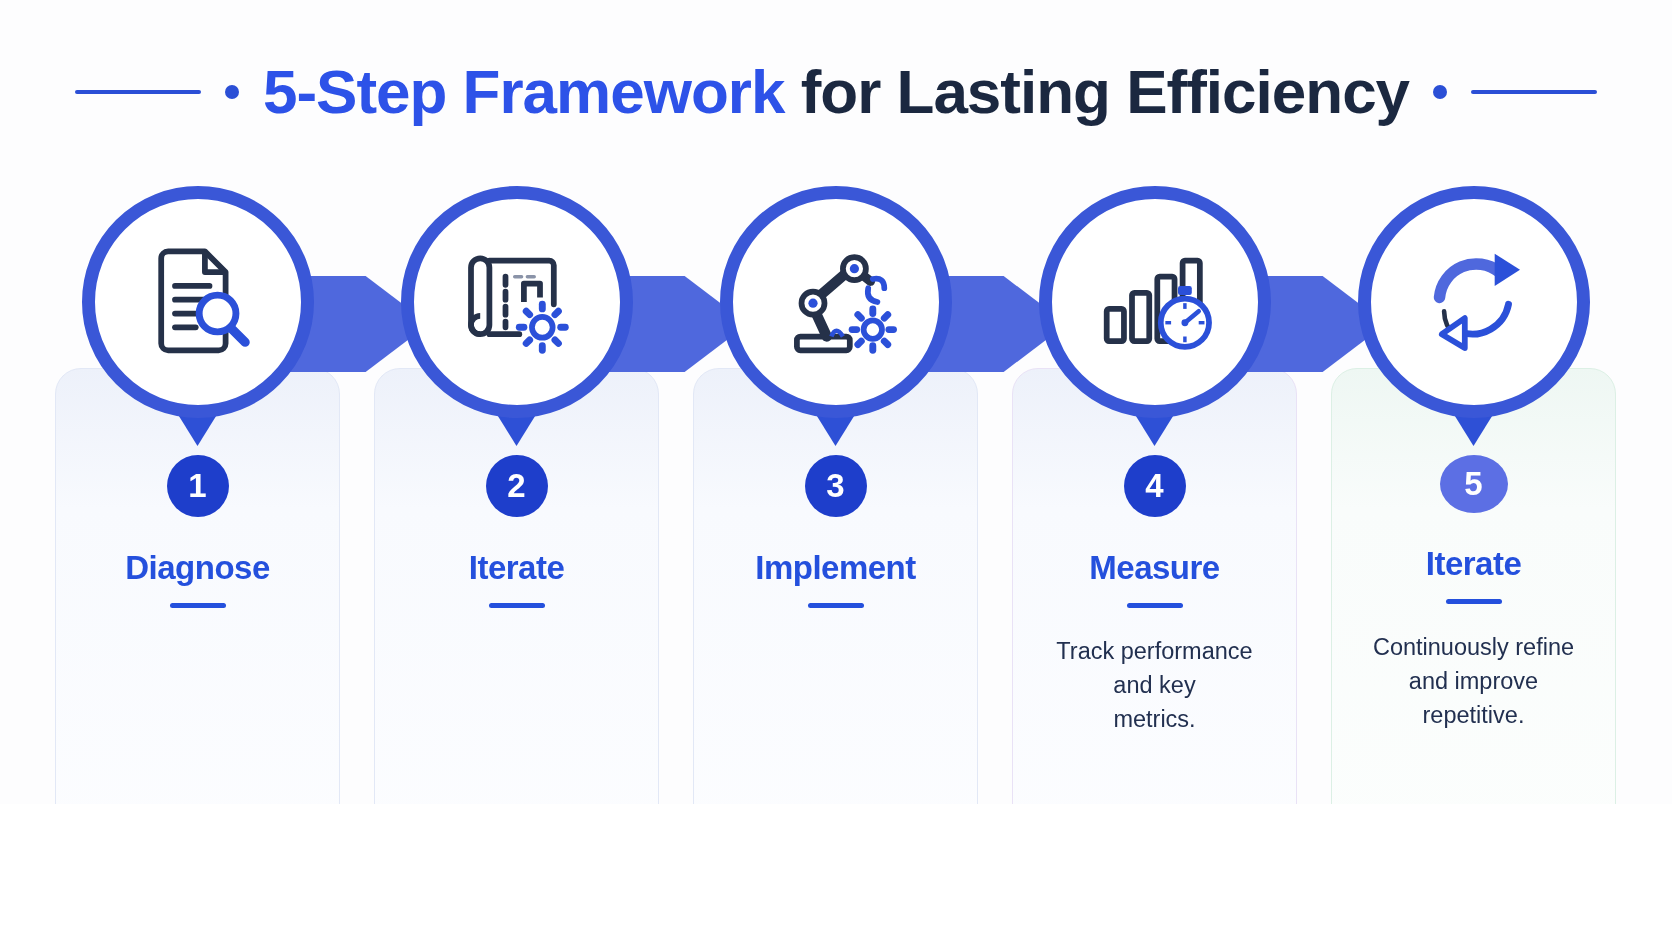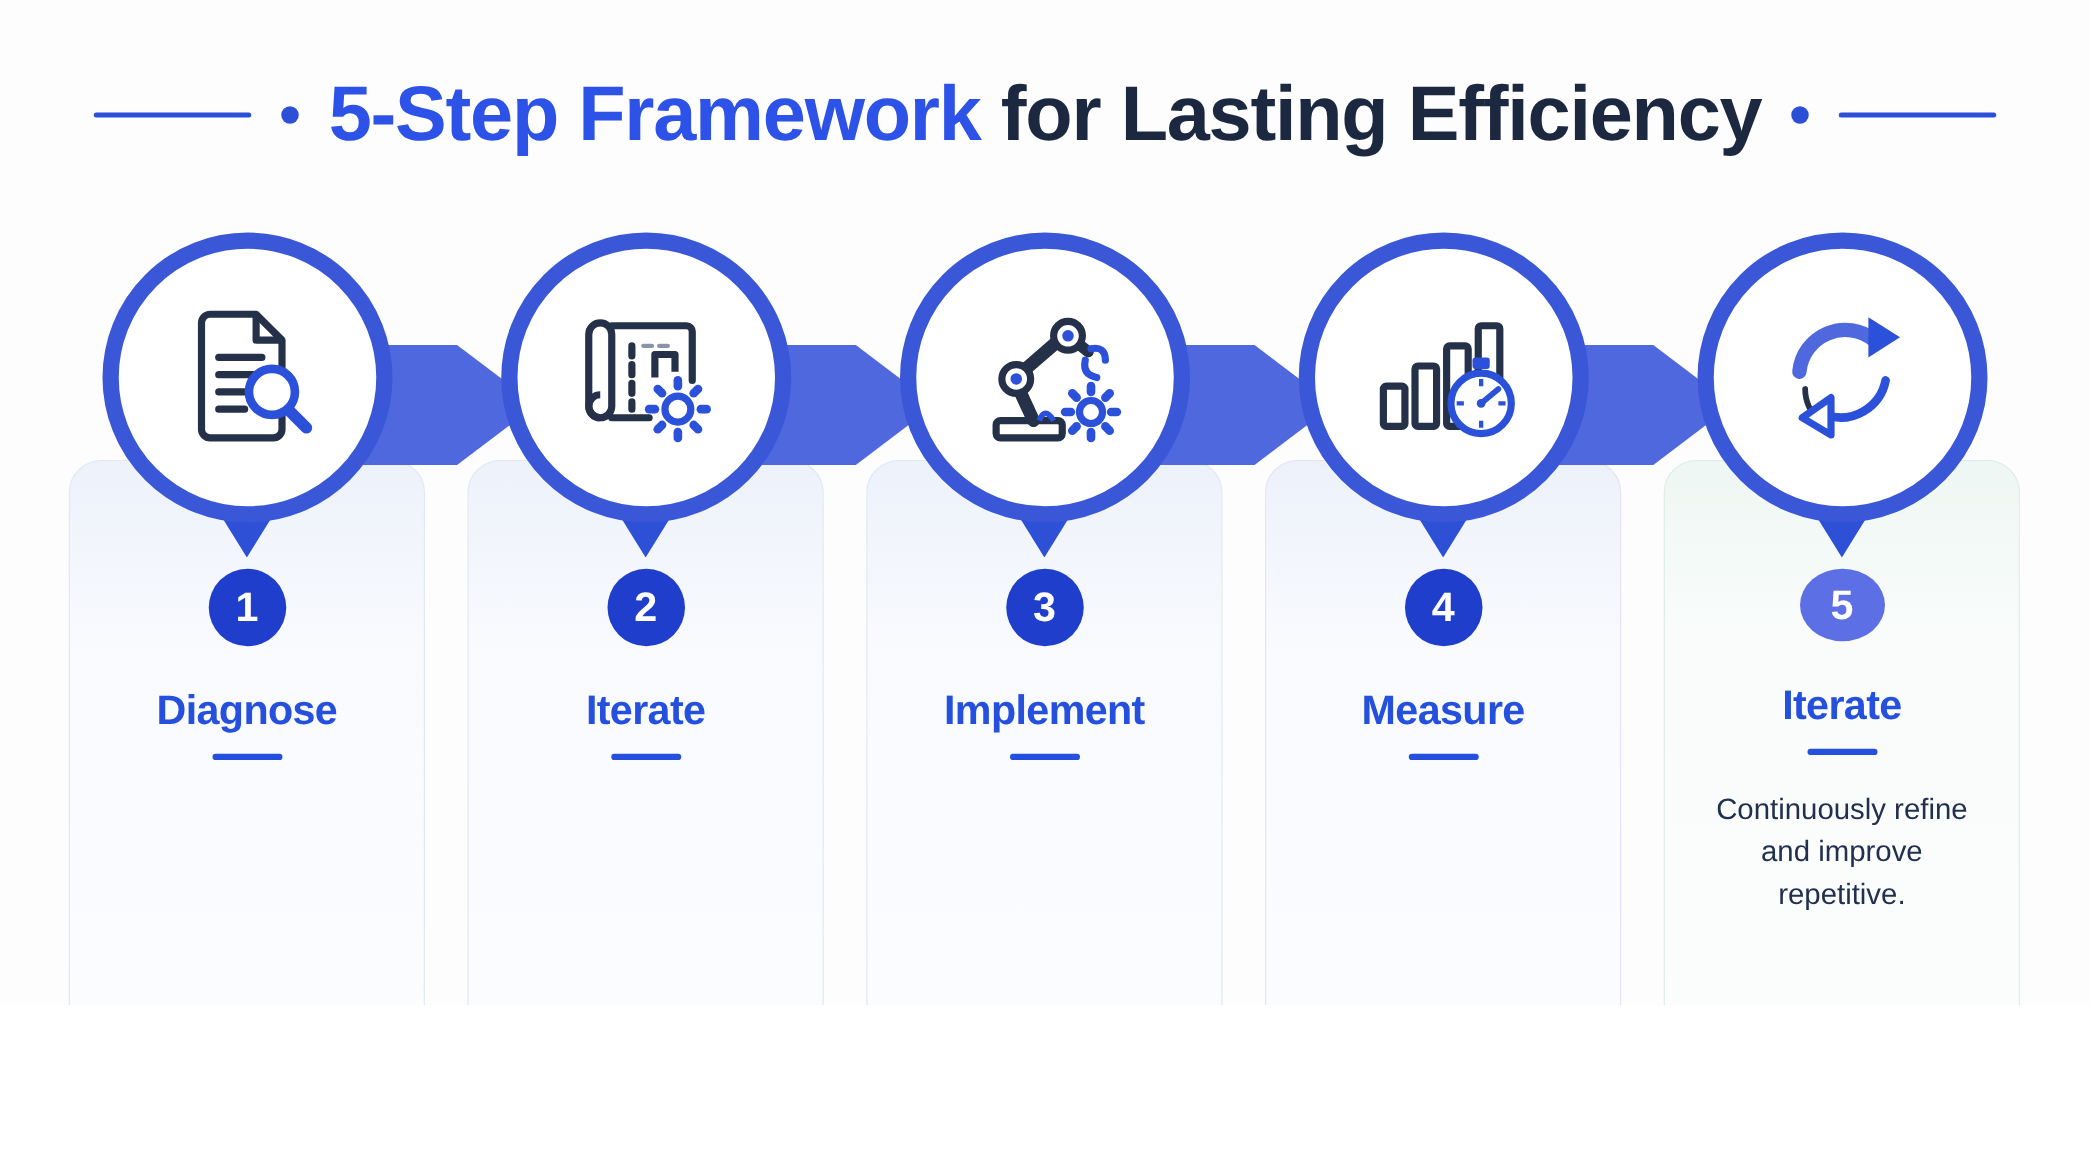--- a/index.html
+++ b/index.html
@@ -206,6 +206,9 @@
         <div class="badge">4</div>
         <div class="step-title">Measure</div>
         <div class="divider"></div>
+        <div class="step-desc">Track performance
+and key
+metrics.</div>
       </div>
       <div class="circle-tail"></div>
       <div class="icon-circle">

